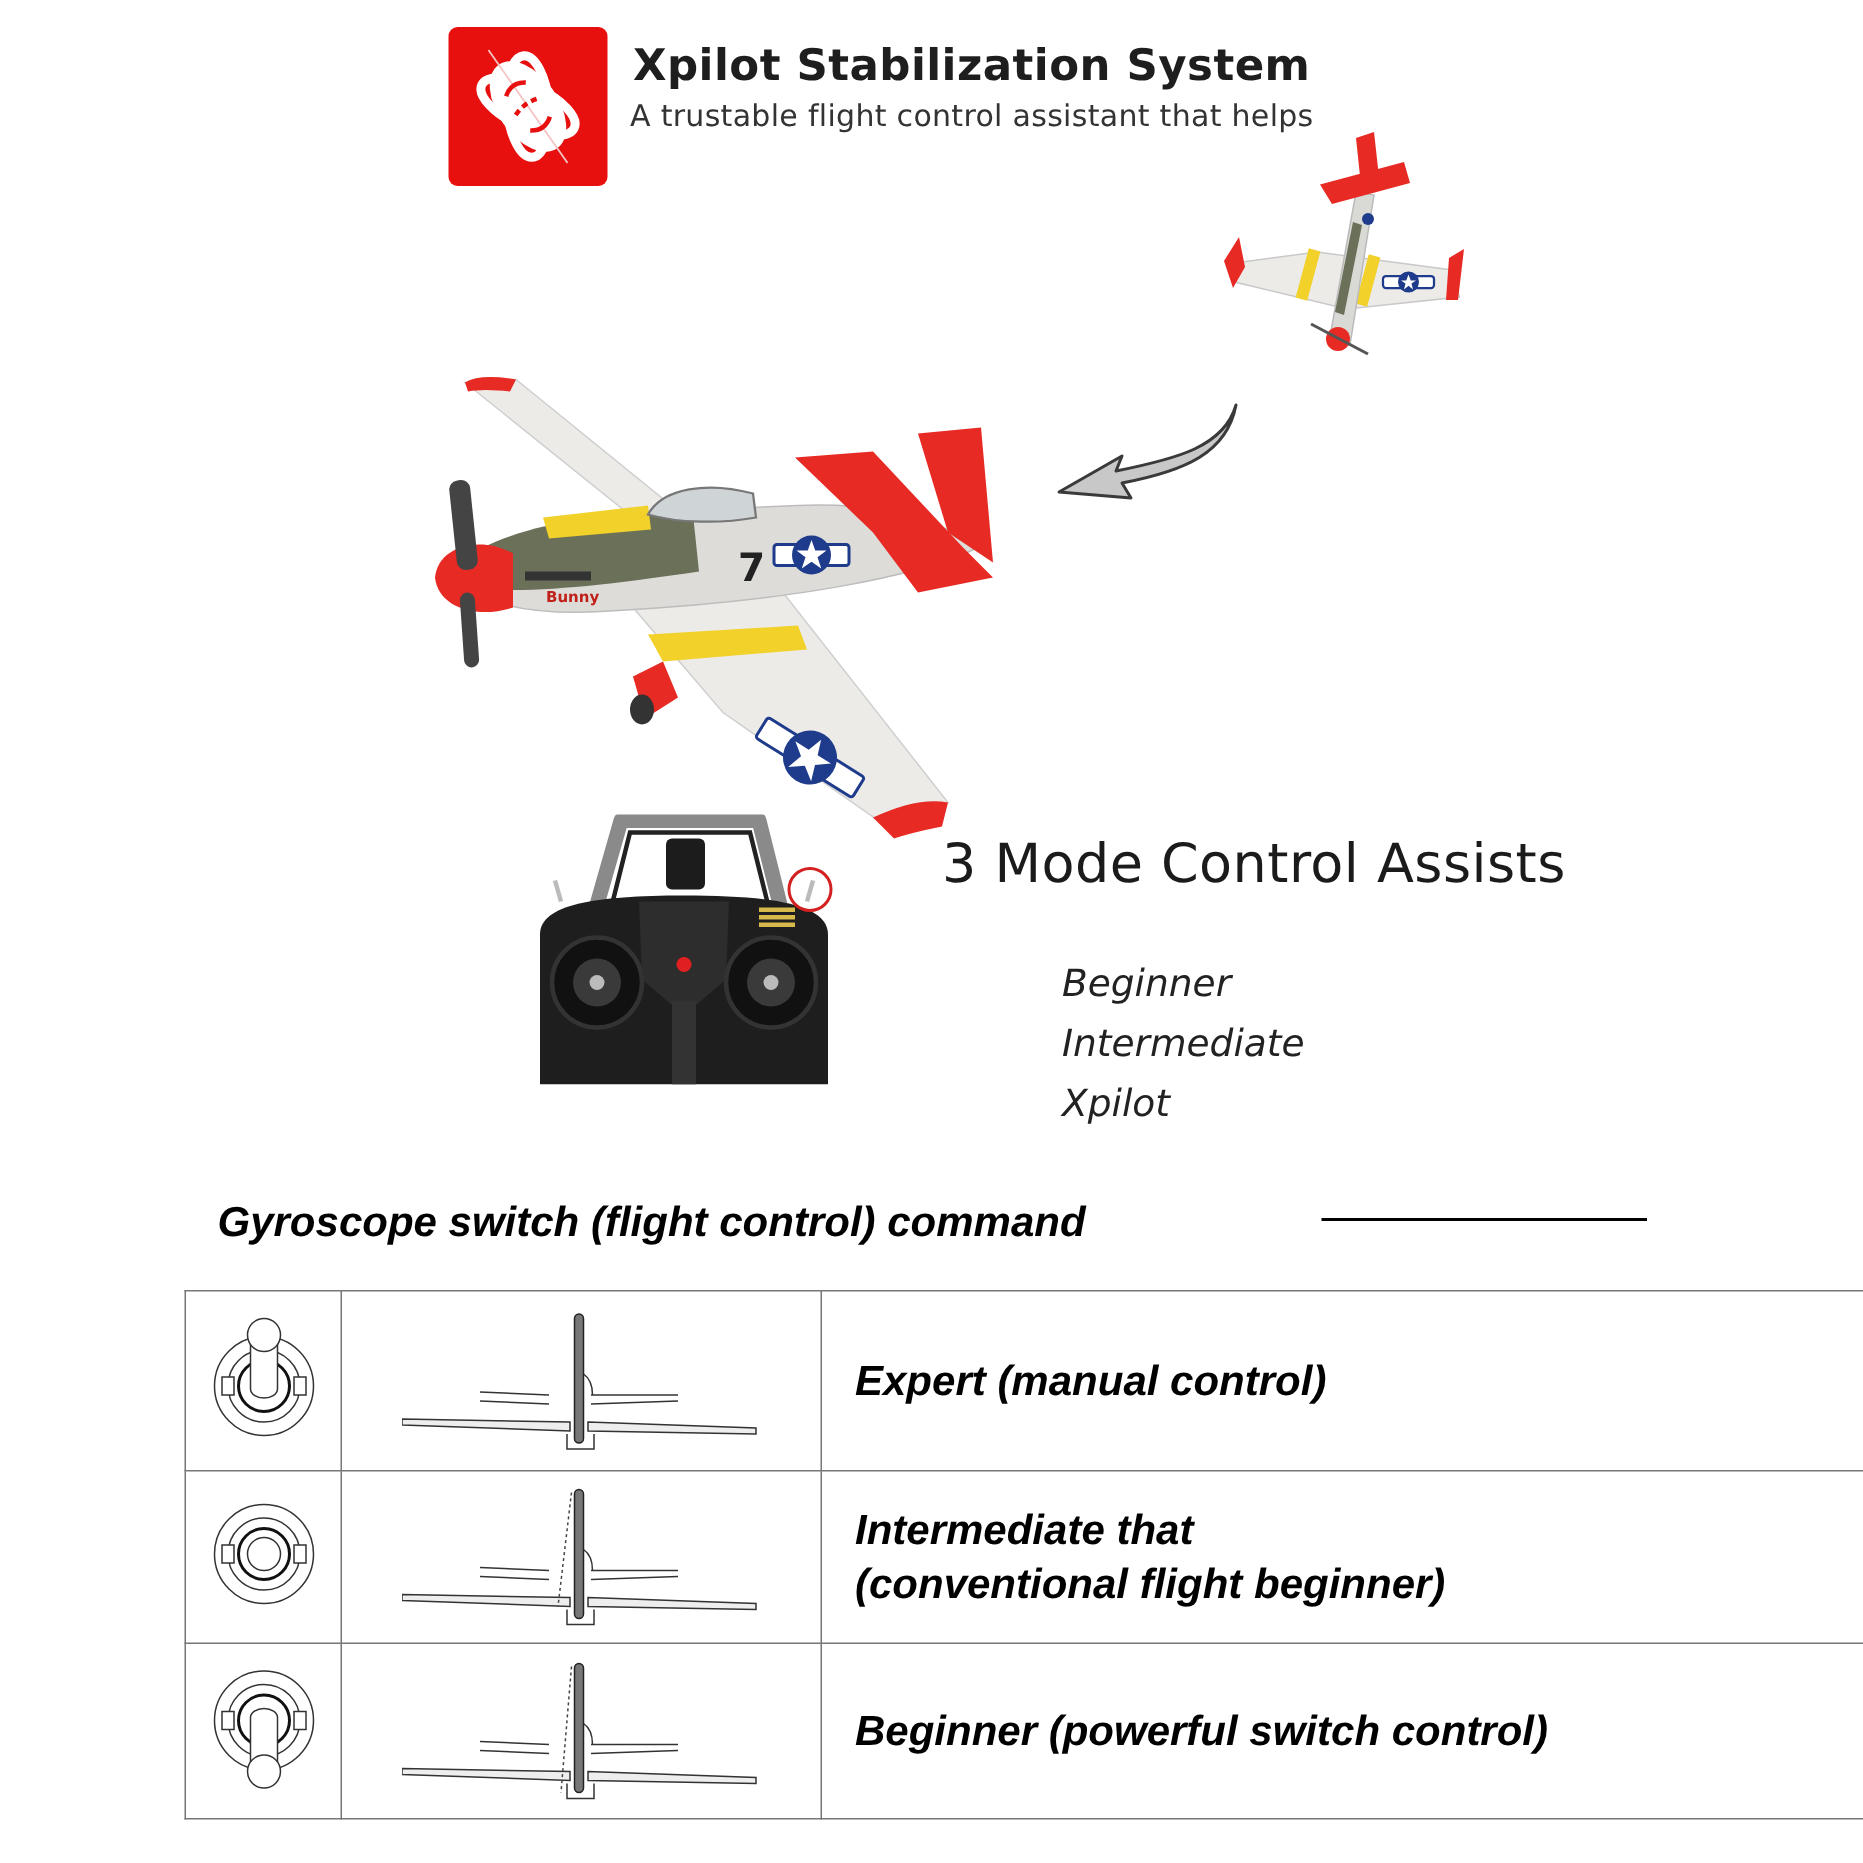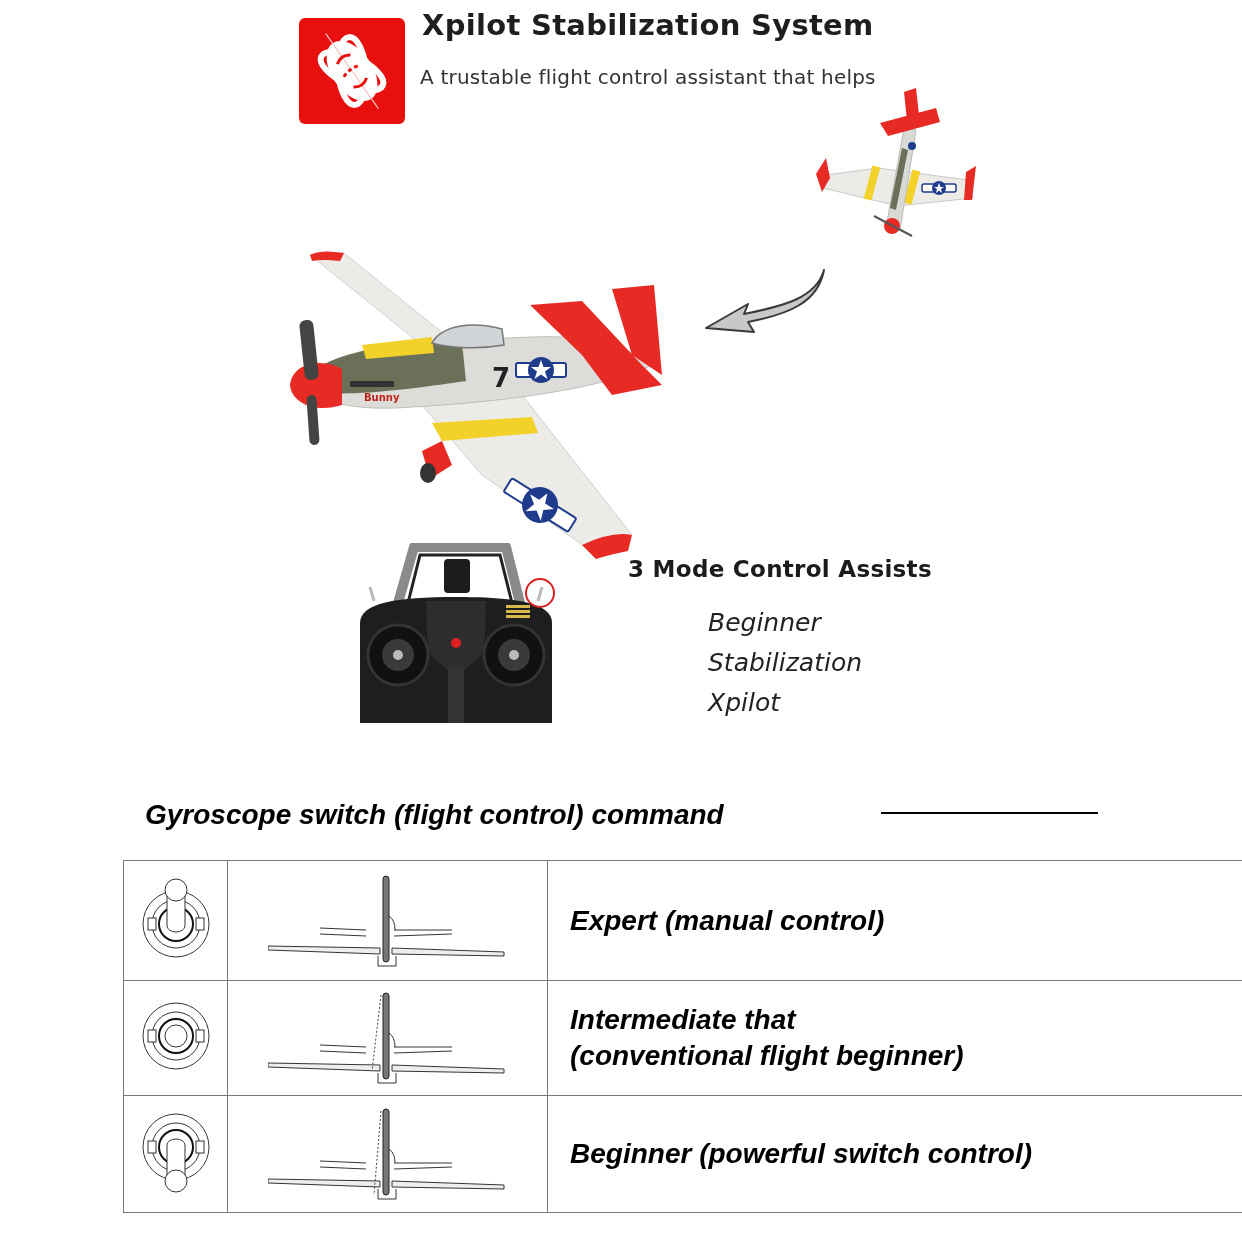--- a/index.html
+++ b/index.html
@@ -9,7 +9,7 @@
   
   .logo-box { left: 299px; top: 18px; width: 106px; height: 106px; background: #e8100f; border-radius: 6px; }
   .logo-box svg { width: 106px; height: 106px; display: block; }
-  .hdr-title { left: 422px; top: 8px; font-size: 29px; font-weight: bold; letter-spacing: 0.3px; color: #1e1e1e; font-family: "DejaVu Sans", sans-serif; }
+  .hdr-title { left: 422px; top: 26px; font-size: 29px; font-weight: bold; letter-spacing: 0.3px; color: #1e1e1e; font-family: "DejaVu Sans", sans-serif; }
   .hdr-sub { left: 420px; top: 63px; font-size: 20px; line-height: 29px; color: #333; font-family: "DejaVu Sans", sans-serif; letter-spacing: 0.2px; }
 
   

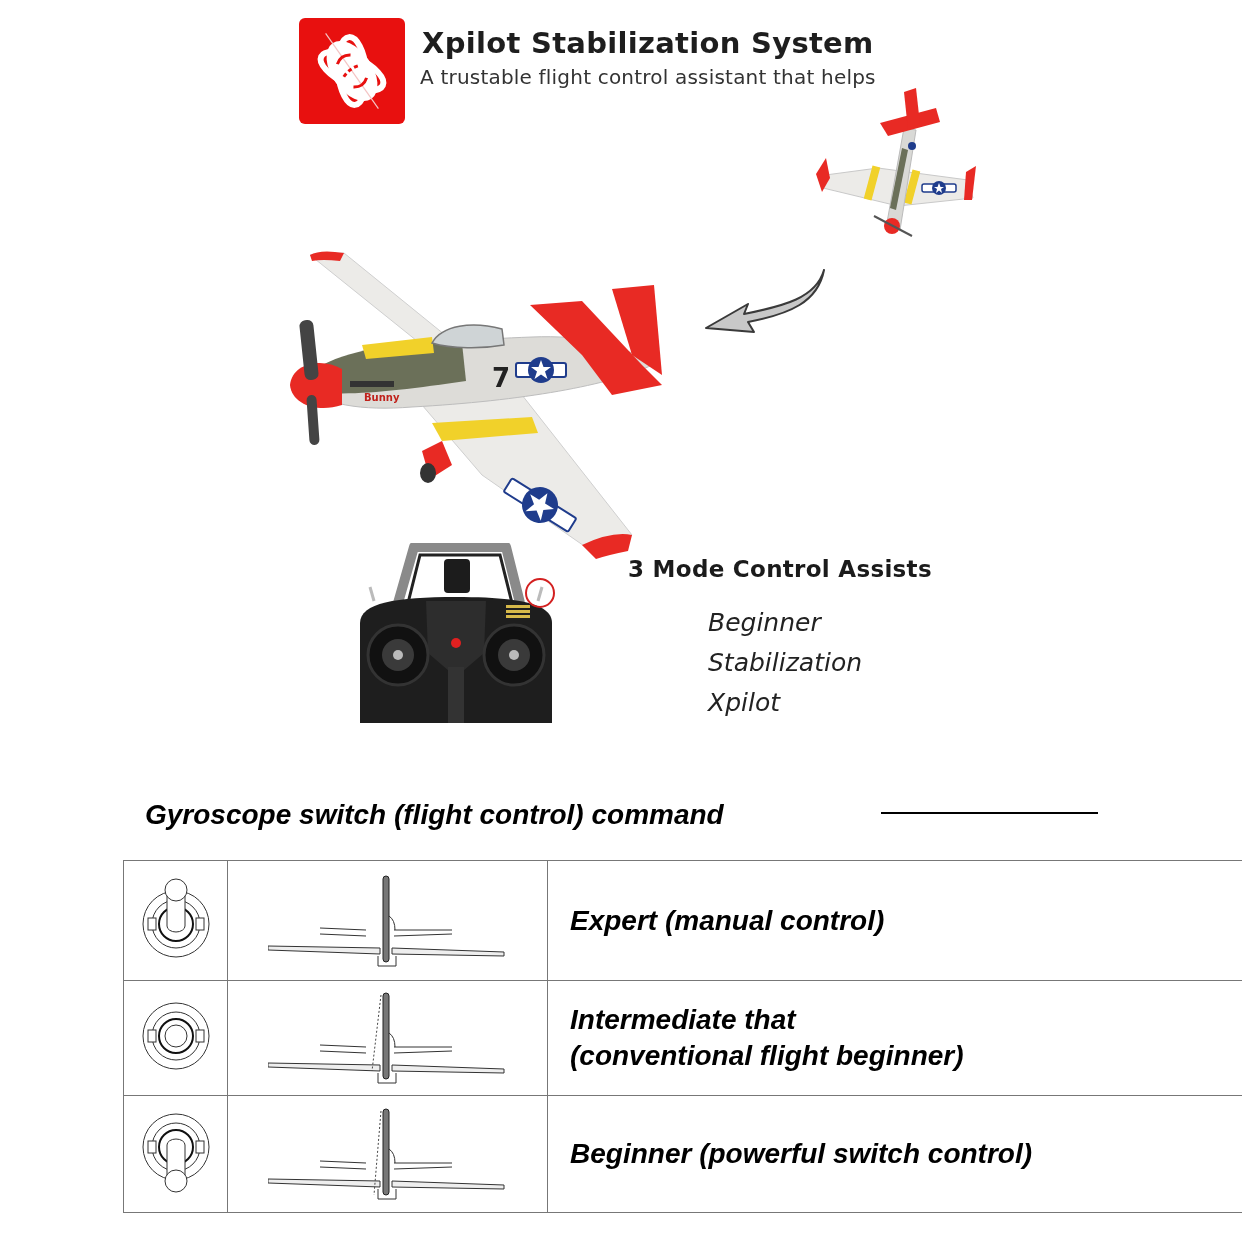--- a/index.html
+++ b/index.html
@@ -19,7 +19,7 @@
   .tx { left: 356px; top: 543px; width: 200px; height: 180px; }
 
   
-  .modes-title { left: 628px; top: 556px; font-size: 23px; font-weight: bold; color: #1b1b1b; letter-spacing: 0.3px; }
+  .modes-title { left: 628px; top: 556px; font-size: 36px; font-weight: normal; color: #1b1b1b; letter-spacing: 0.3px; }
   .mode-item { left: 708px; font-size: 25px; font-style: italic; color: #222; }
 
   

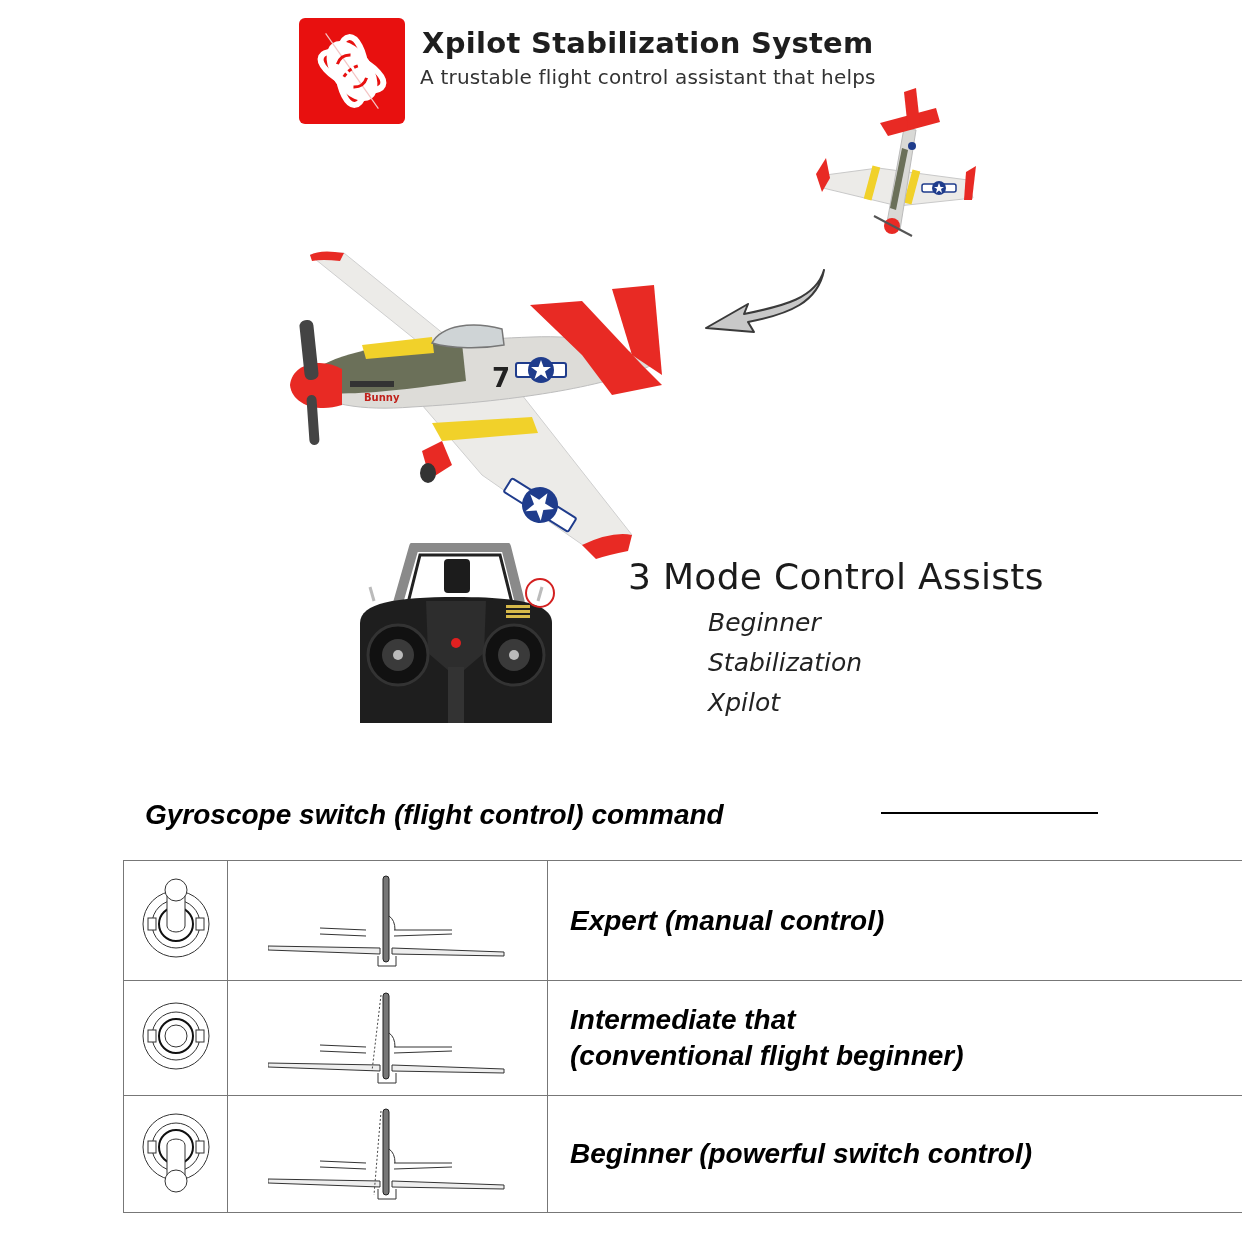--- a/index.html
+++ b/index.html
@@ -20,7 +20,7 @@
 
   
   .modes-title { left: 628px; top: 556px; font-size: 36px; font-weight: normal; color: #1b1b1b; letter-spacing: 0.3px; }
-  .mode-item { left: 708px; font-size: 25px; font-style: italic; color: #222; }
+  .mode-item { left: 708px; font-size: 25px; font-style: italic; color: #222; margin-top: 33px; }
 
   
   .gyro-title { left: 145px; top: 799px; font-family: "Liberation Sans", sans-serif; font-size: 28px; font-weight: bold; font-style: italic; color: #000; text-align: right; }

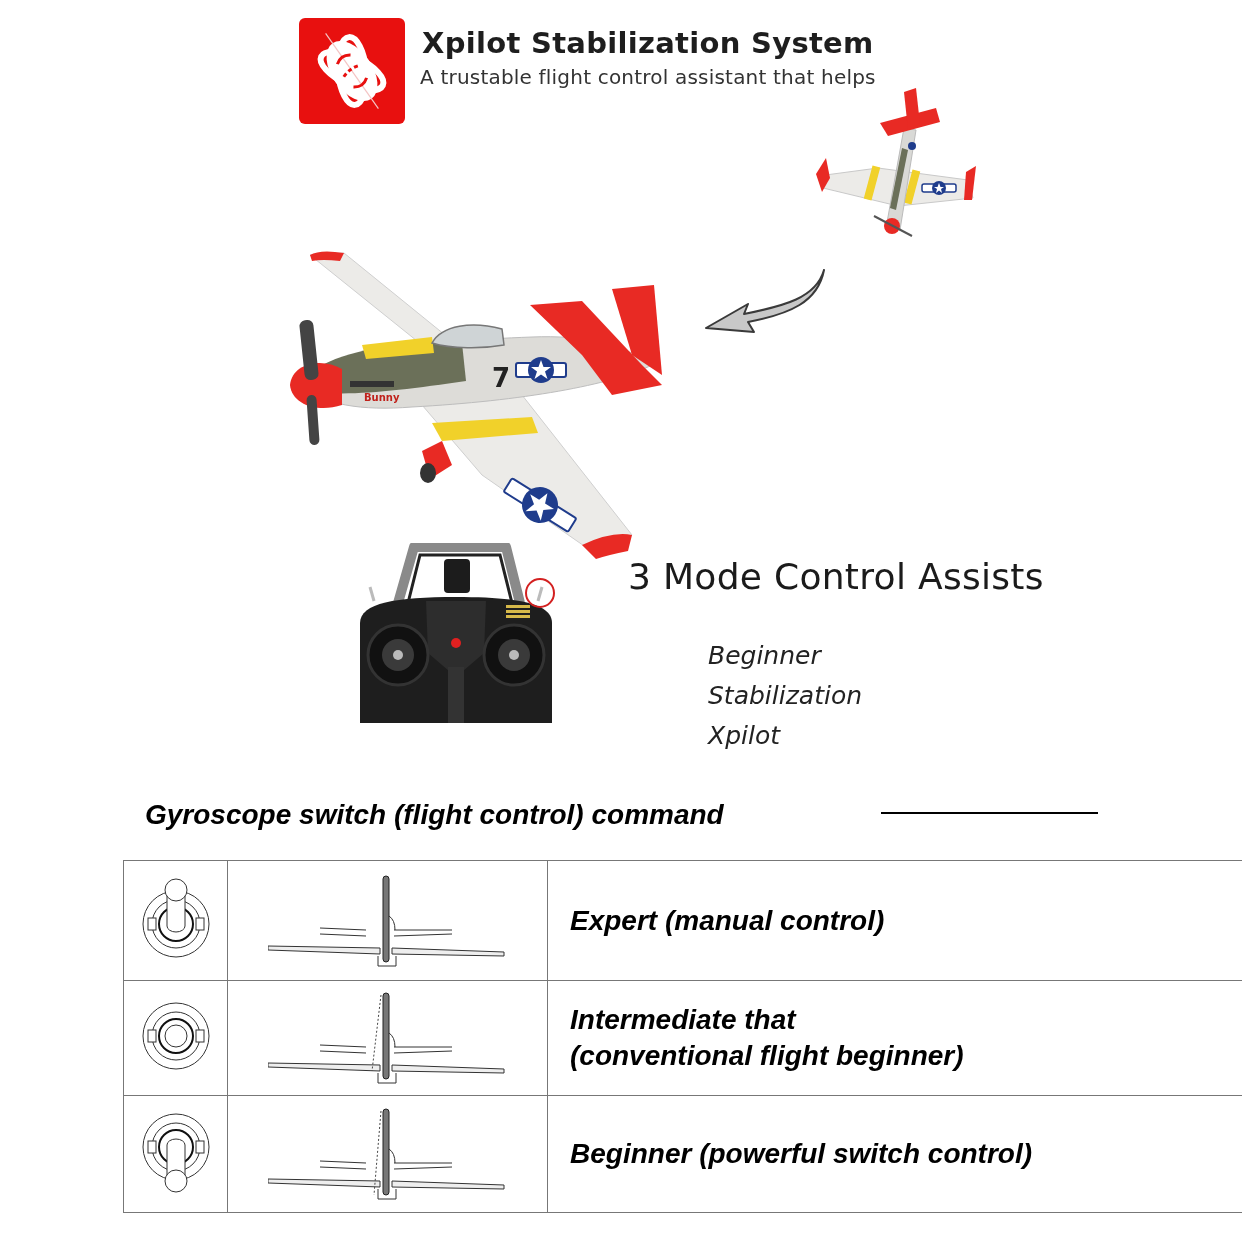--- a/index.html
+++ b/index.html
@@ -156,7 +156,7 @@
 
 <div class="abs modes-title">3 Mode Control Assists</div>
 <div class="abs mode-item" style="top:608px">Beginner</div>
-<div class="abs mode-item" style="top:648px">Stabilization</div>
+<div class="abs mode-item" style="top:648px">Intermediate</div>
 <div class="abs mode-item" style="top:688px">Xpilot</div>
 
 <div class="abs gyro-title">Gyroscope switch (flight control) command</div>

